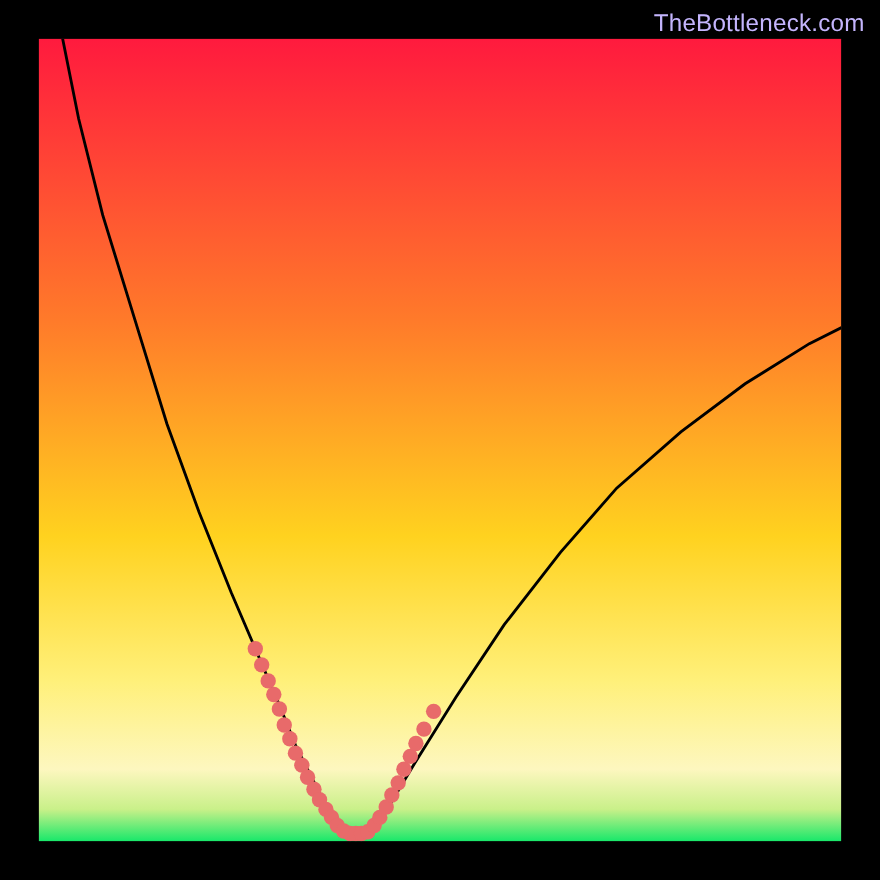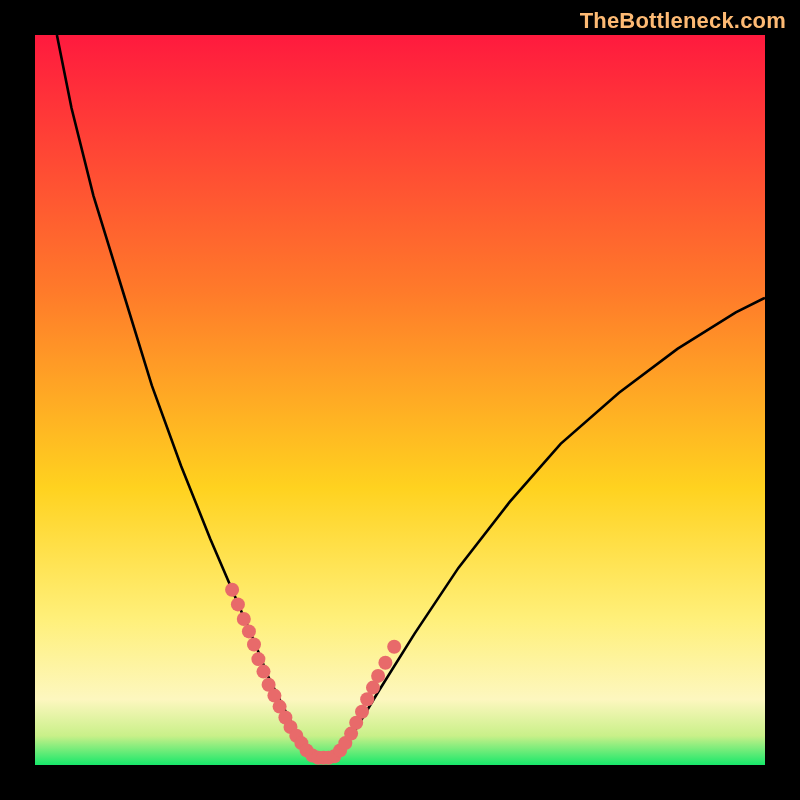--- a/index.html
+++ b/index.html
@@ -15,9 +15,9 @@
     position: absolute;
     top: 8px;
     right: 14px;
-    color: #fdba74;
+    color: #c4b5fd;
     font-size: 22px;
-    font-weight: 700;
+    font-weight: 400;
     letter-spacing: 0.2px;
     z-index: 10;
   }

